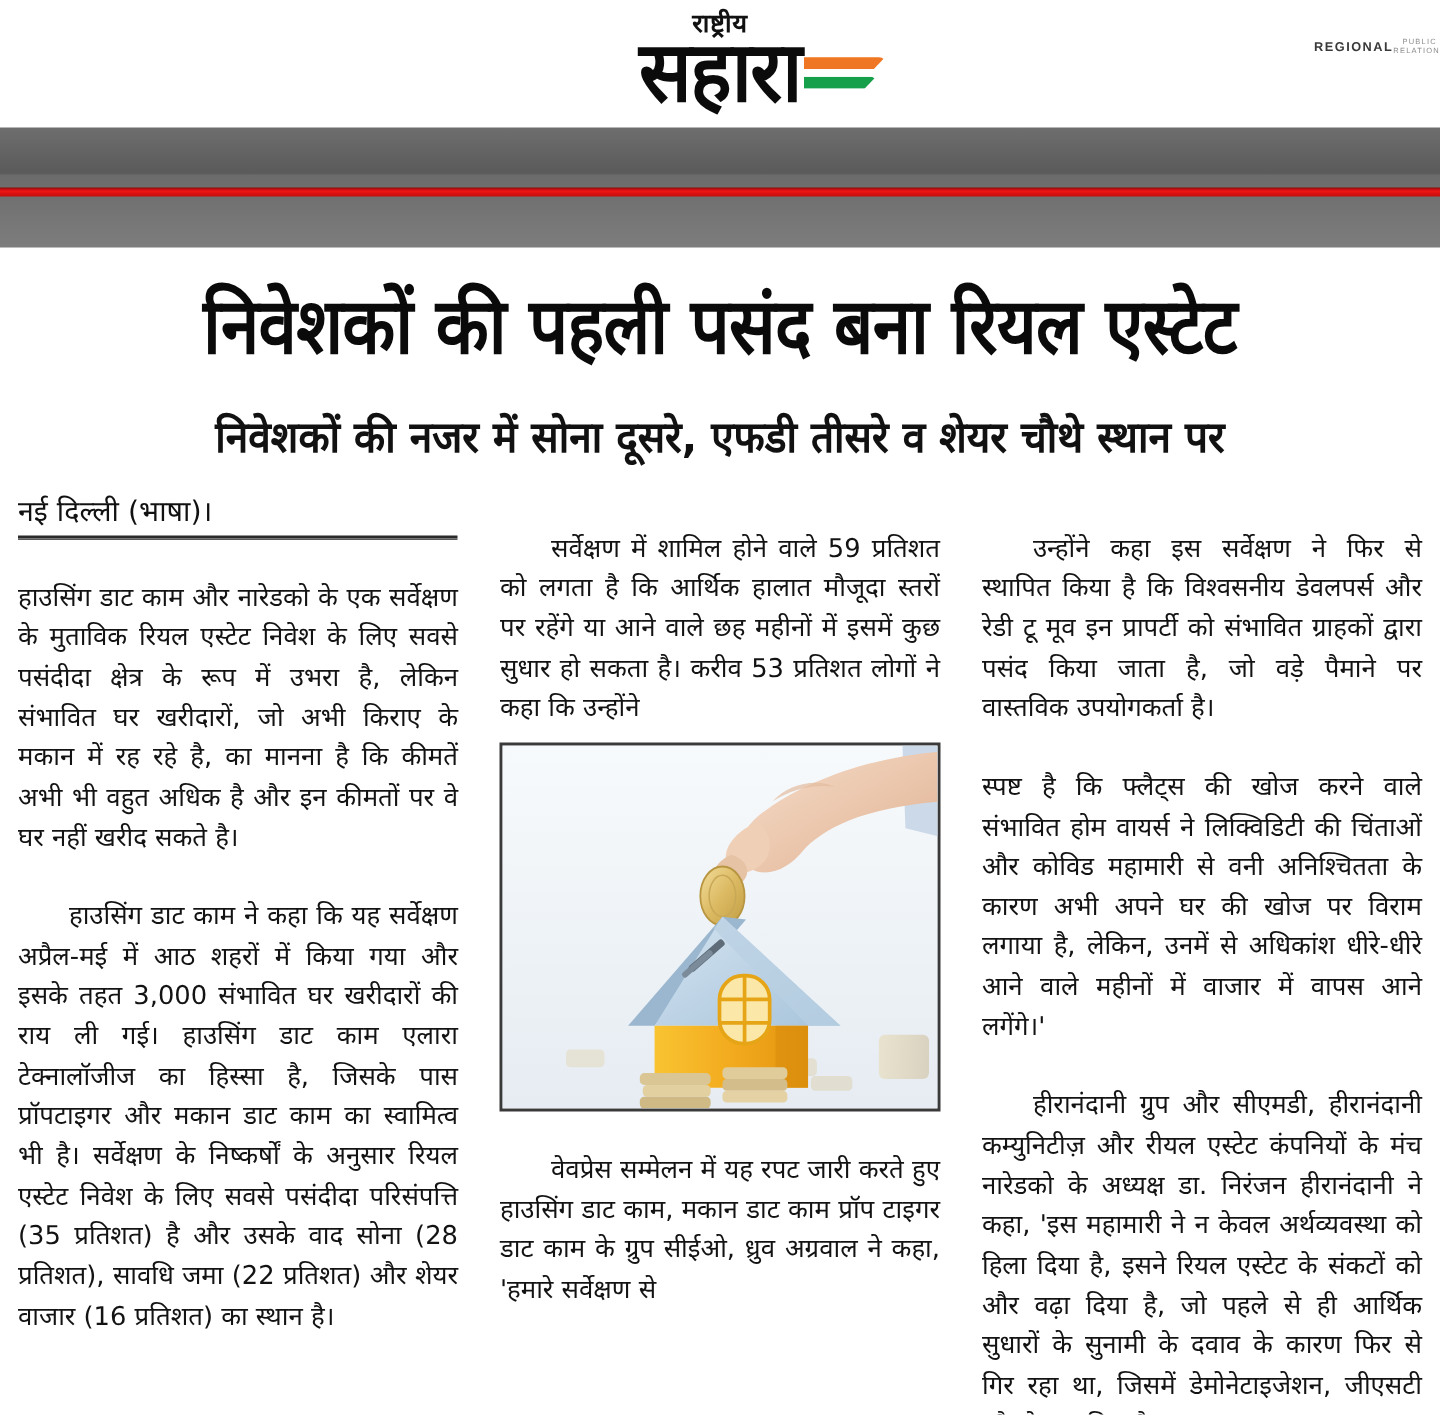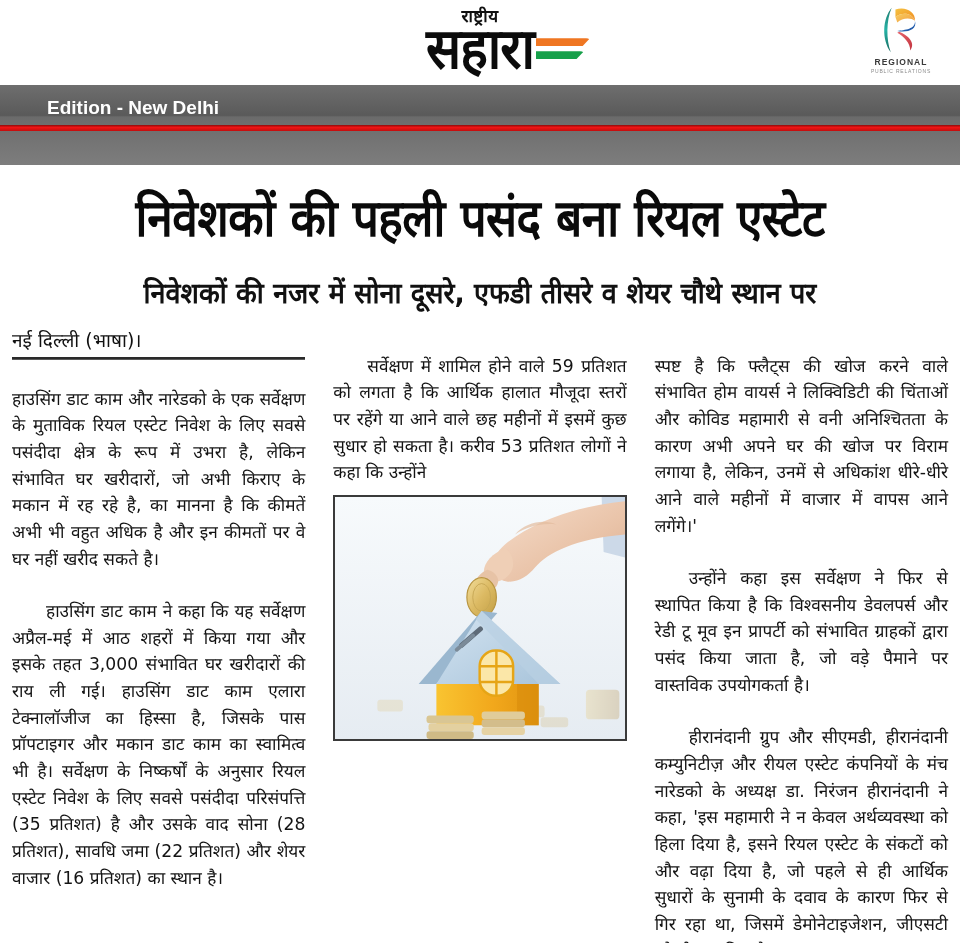--- a/index.html
+++ b/index.html
@@ -62,11 +62,11 @@
 
   .logo-block {
     position:absolute;
-    right:22px;
+    right:10px;
     top:4px;
     width:74px;
     display:flex;
-    flex-direction:column;
+    flex-direction:row;
     align-items:center;
     text-align:center;
   }

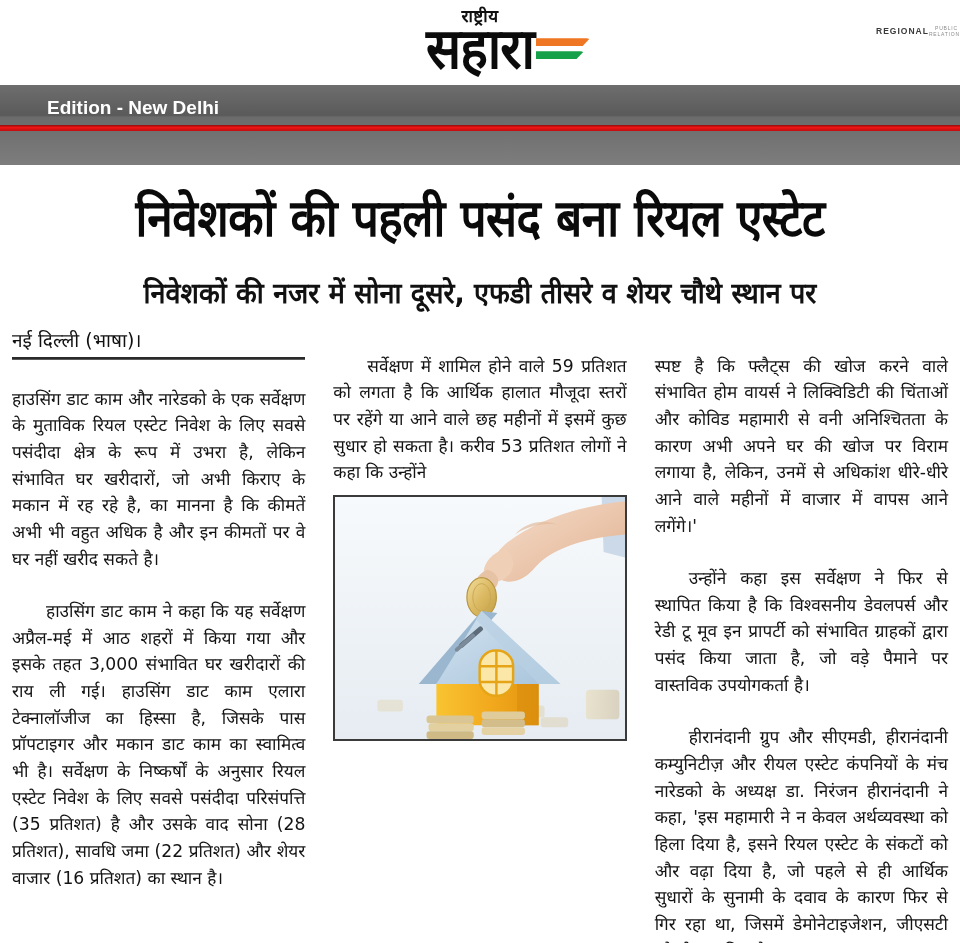--- a/index.html
+++ b/index.html
@@ -229,7 +229,6 @@
 
 <div class="edition-wrap">
   <div class="edition-bar"></div>
-  <div class="edition-label">Edition - New Delhi</div>
   <div class="red-rule"></div>
 </div>
 <div class="white-gap"></div>

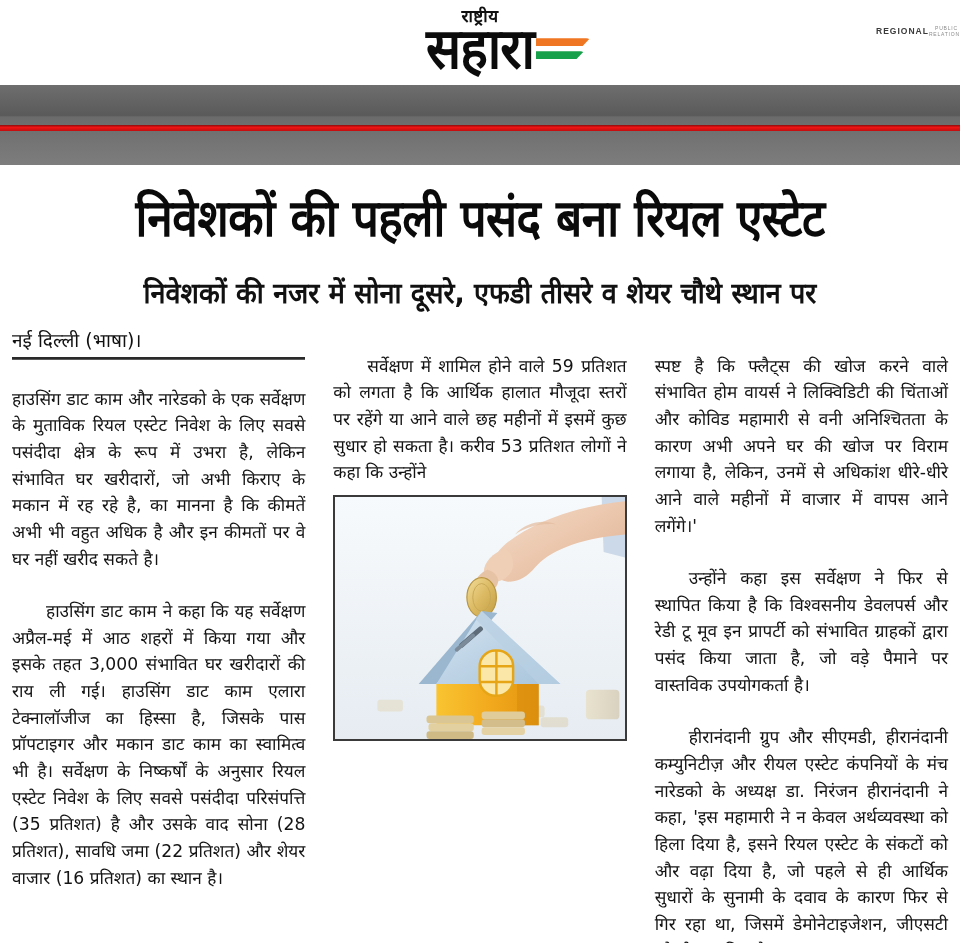--- a/index.html
+++ b/index.html
@@ -330,8 +330,8 @@
   </div>
 
   <div class="col">
+    <p class="body indent">उन्होंने कहा इस सर्वेक्षण ने फिर से स्थापित किया है कि विश्वसनीय डेवलपर्स और रेडी टू मूव इन प्रापर्टी को संभावित ग्राहकों द्वारा पसंद किया जाता है, जो वड़े पैमाने पर वास्तविक उपयोगकर्ता है।</p>
     <p class="body">स्पष्ट है कि फ्लैट्स की खोज करने वाले संभावित होम वायर्स ने लिक्विडिटी की चिंताओं और कोविड महामारी से वनी अनिश्चितता के कारण अभी अपने घर की खोज पर विराम लगाया है, लेकिन, उनमें से अधिकांश धीरे-धीरे आने वाले महीनों में वाजार में वापस आने लगेंगे।'</p>
-    <p class="body indent">उन्होंने कहा इस सर्वेक्षण ने फिर से स्थापित किया है कि विश्वसनीय डेवलपर्स और रेडी टू मूव इन प्रापर्टी को संभावित ग्राहकों द्वारा पसंद किया जाता है, जो वड़े पैमाने पर वास्तविक उपयोगकर्ता है।</p>
     <p class="body indent">हीरानंदानी ग्रुप और सीएमडी, हीरानंदानी कम्युनिटीज़ और रीयल एस्टेट कंपनियों के मंच नारेडको के अध्यक्ष डा. निरंजन हीरानंदानी ने कहा, 'इस महामारी ने न केवल अर्थव्यवस्था को हिला दिया है, इसने रियल एस्टेट के संकटों को और वढ़ा दिया है, जो पहले से ही आर्थिक सुधारों के सुनामी के दवाव के कारण फिर से गिर रहा था, जिसमें डेमोनेटाइजेशन, जीएसटी और रेरा शामिल है।</p>
   </div>
 

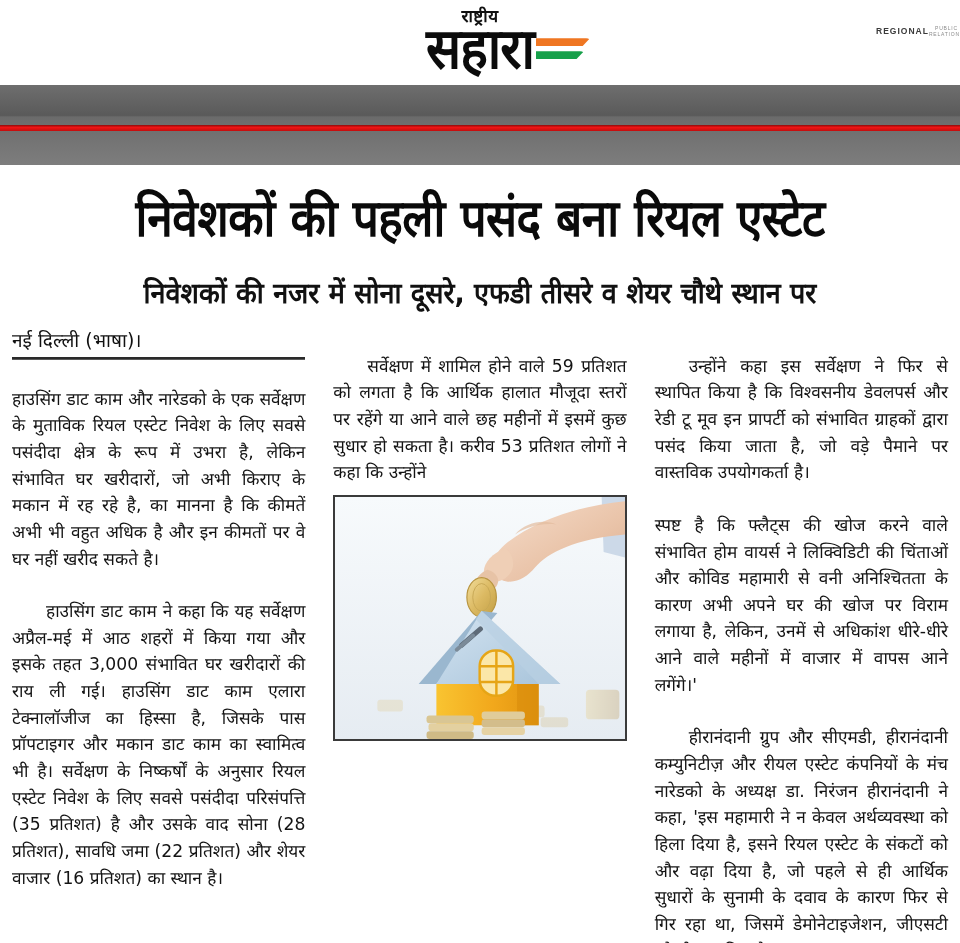--- a/index.html
+++ b/index.html
@@ -327,6 +327,7 @@
       </svg>
     </div>
 
+    <p class="body indent">वेवप्रेस सम्मेलन में यह रपट जारी करते हुए हाउसिंग डाट काम, मकान डाट काम प्रॉप टाइगर डाट काम के ग्रुप सीईओ, ध्रुव अग्रवाल ने कहा, 'हमारे सर्वेक्षण से</p>
   </div>
 
   <div class="col">

